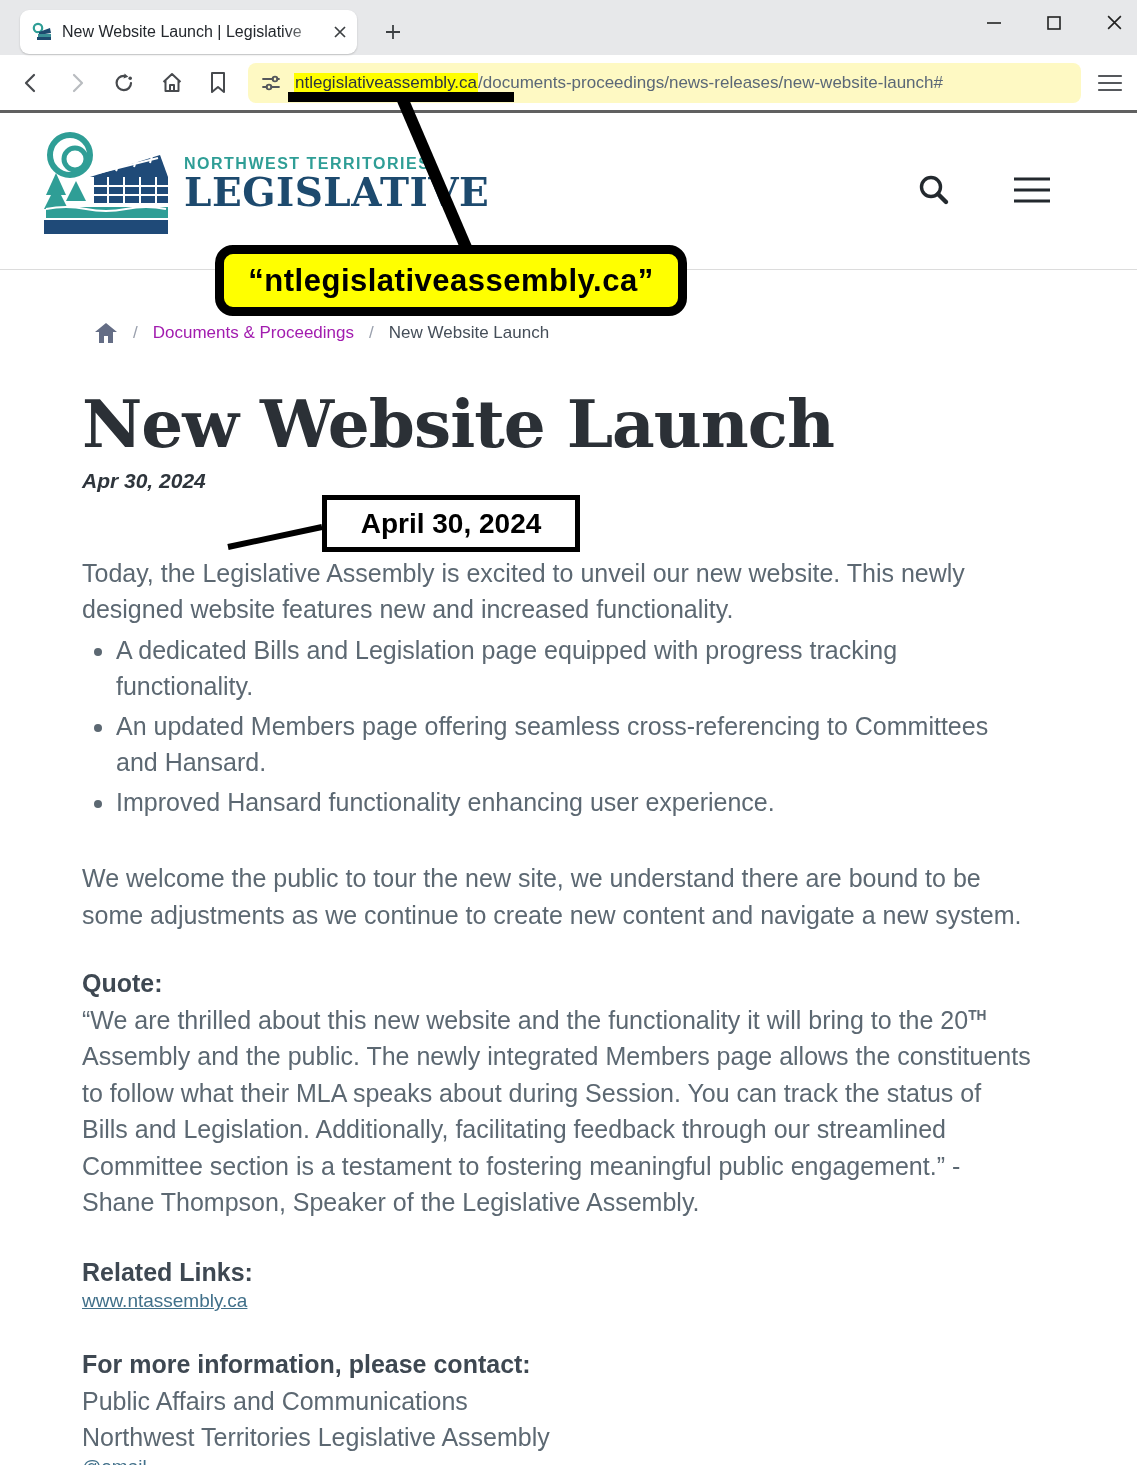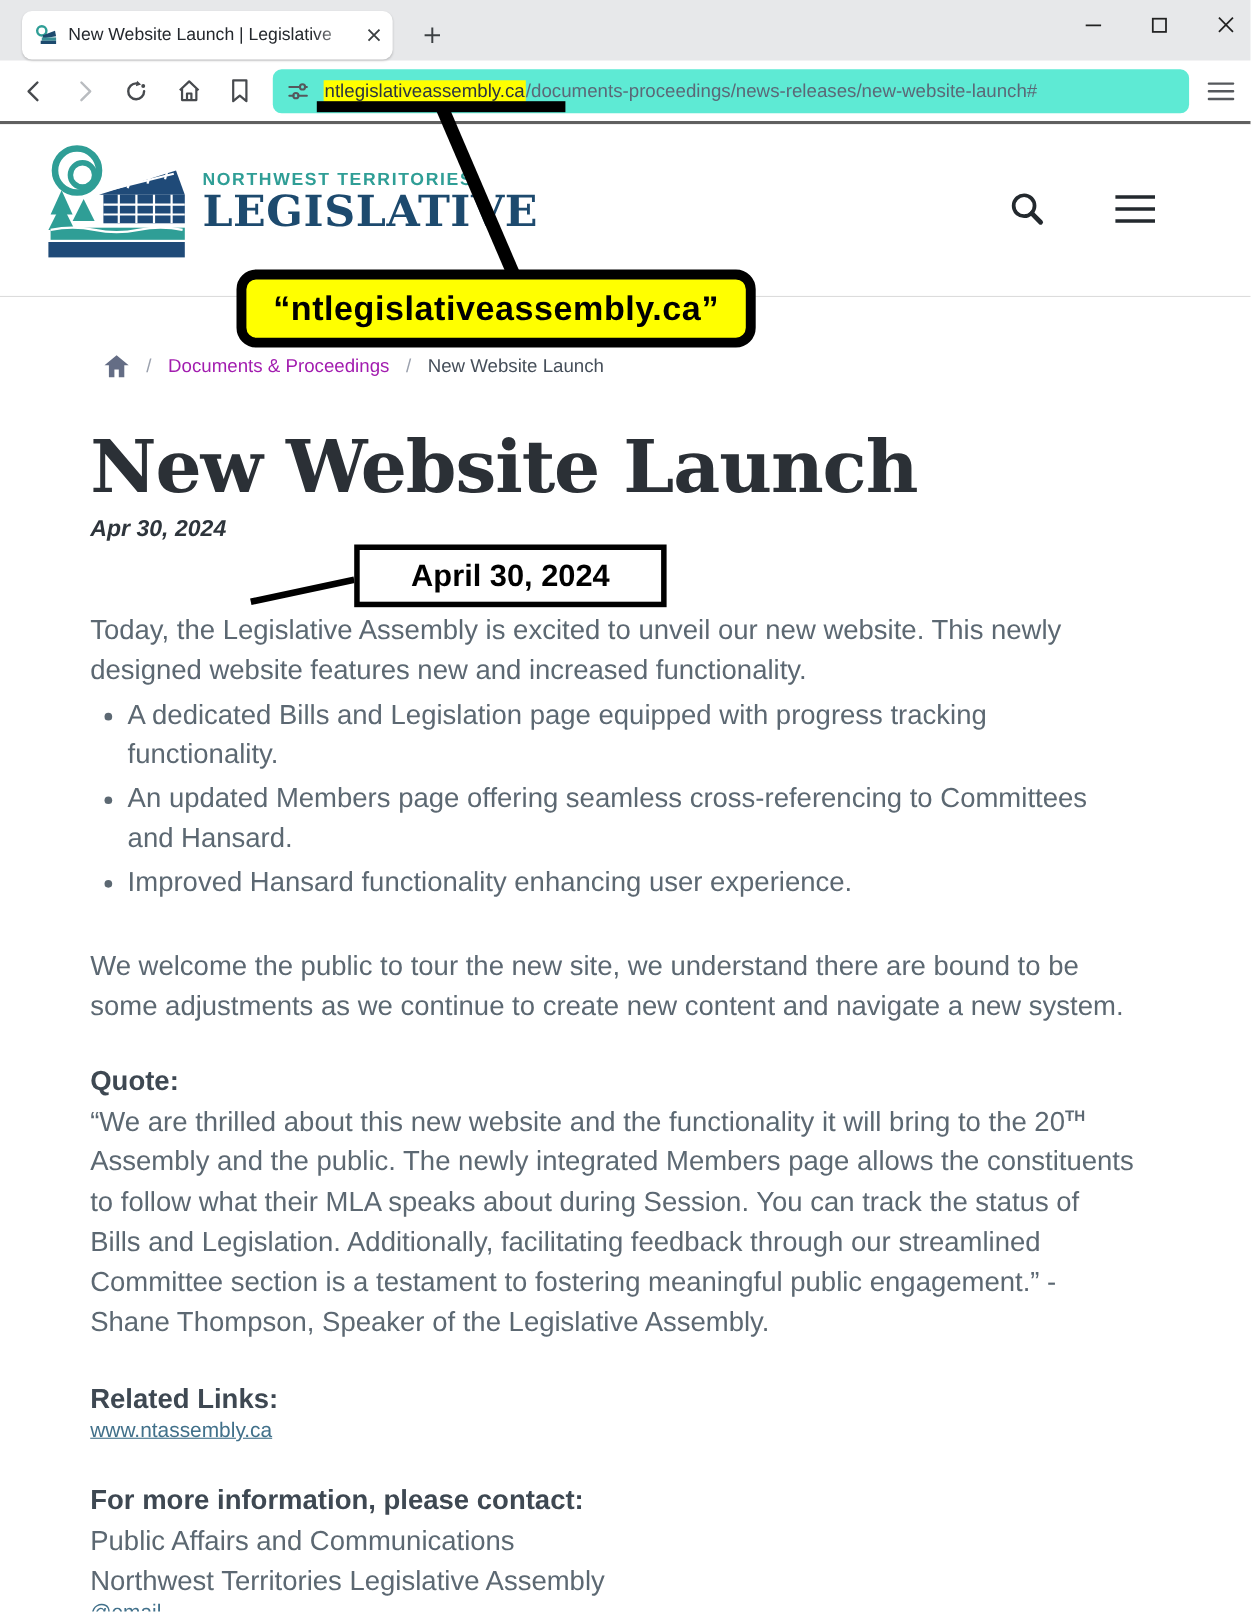--- a/index.html
+++ b/index.html
@@ -27,7 +27,7 @@
   .toolbar { height:58px; background:#fff; display:flex; align-items:center; padding:0 14px 0 20px; border-bottom:3px solid #606060; }
   .nav-icons { display:flex; align-items:center; gap:24px; margin-right:8px; }
   .urlbar {
-    flex:1; height:40px; background:#5eead4; border-radius:8px; margin:0 16px 0 12px;
+    flex:1; height:40px; background:#fef9c3; border-radius:8px; margin:0 16px 0 12px;
     display:flex; align-items:center; padding:0 12px; overflow:hidden;
   }
   .url-text { font-size:17px; white-space:nowrap; overflow:hidden; margin-left:12px; }

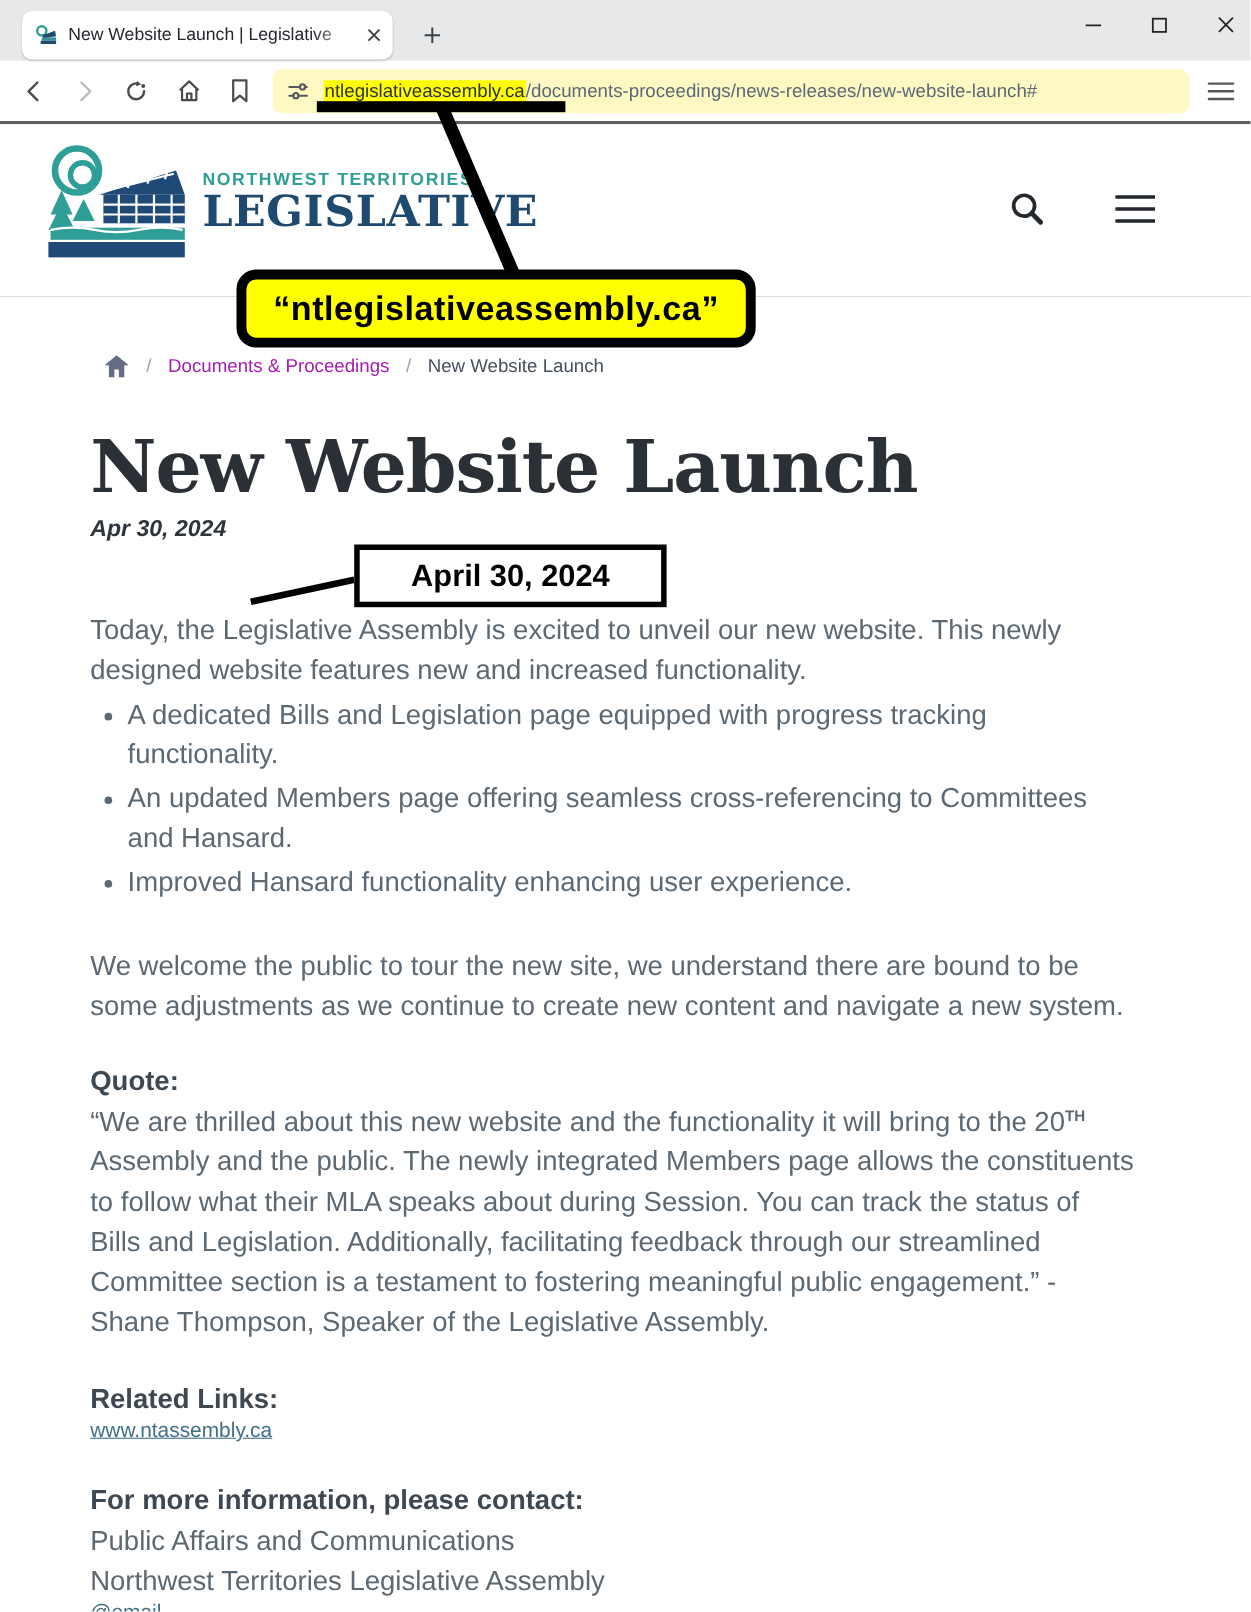--- a/index.html
+++ b/index.html
@@ -73,7 +73,7 @@
     font-size:31px; font-weight:bold; color:#000; letter-spacing:.5px;
   }
   .callout-date {
-    position:absolute; left:322px; top:495px; width:284px; height:57px; z-index:50;
+    position:absolute; left:322px; top:495px; width:258px; height:57px; z-index:50;
     background:#fff; border:5px solid #000;
     display:flex; align-items:center; justify-content:center;
     font-size:28px; font-weight:bold; color:#000;

